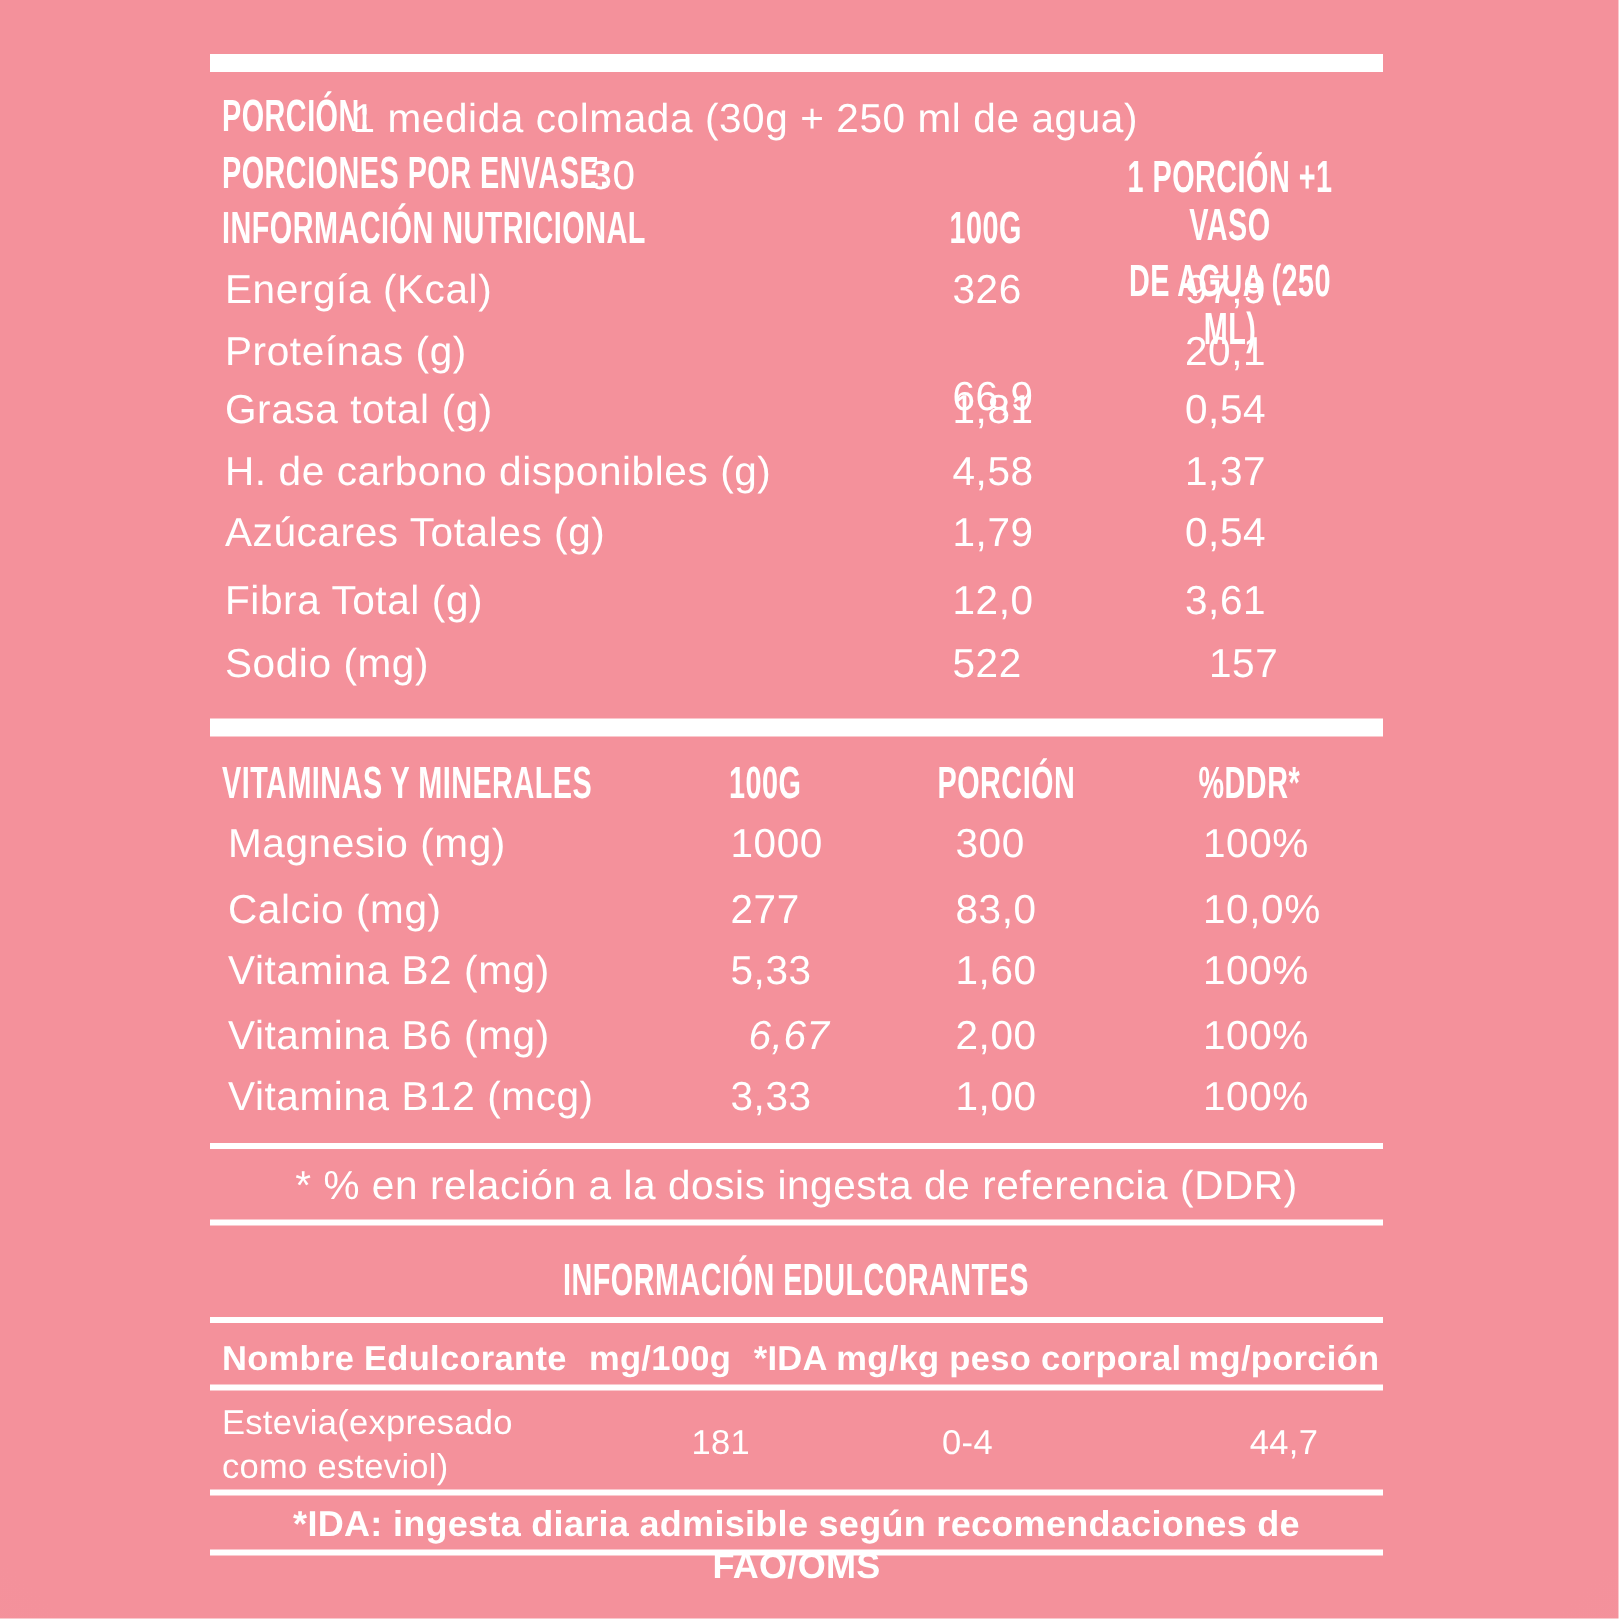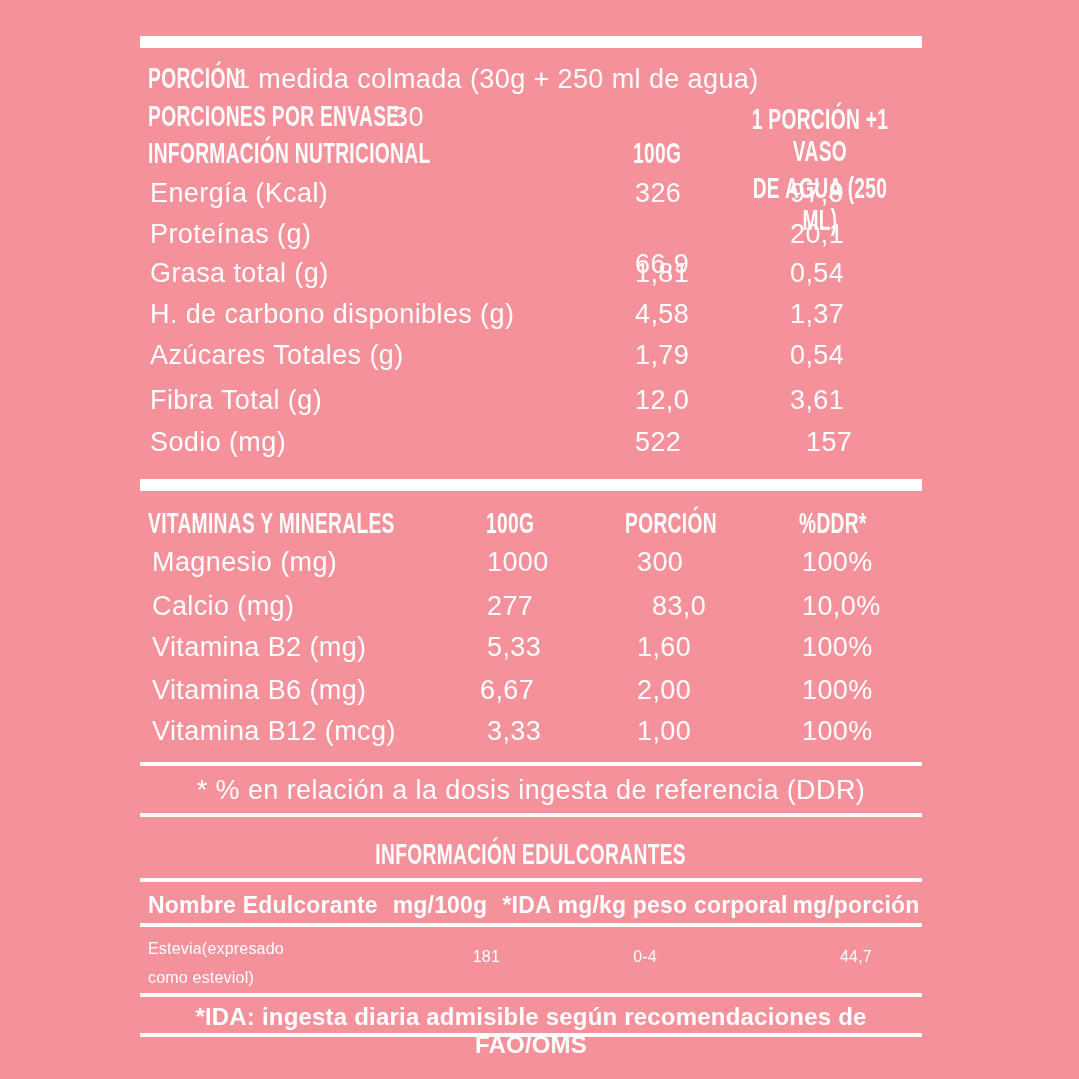--- a/index.html
+++ b/index.html
@@ -116,7 +116,7 @@
   <div class="row body-txt" style="top:591px;">
     <span style="left:12px;">Calcio (mg)</span>
     <span style="left:347px;">277</span>
-    <span style="left:512px;">83,0</span>
+    <span style="left:497px;">83,0</span>
     <span style="left:662px;">10,0%</span>
   </div>
   <div class="row body-txt" style="top:632px;">

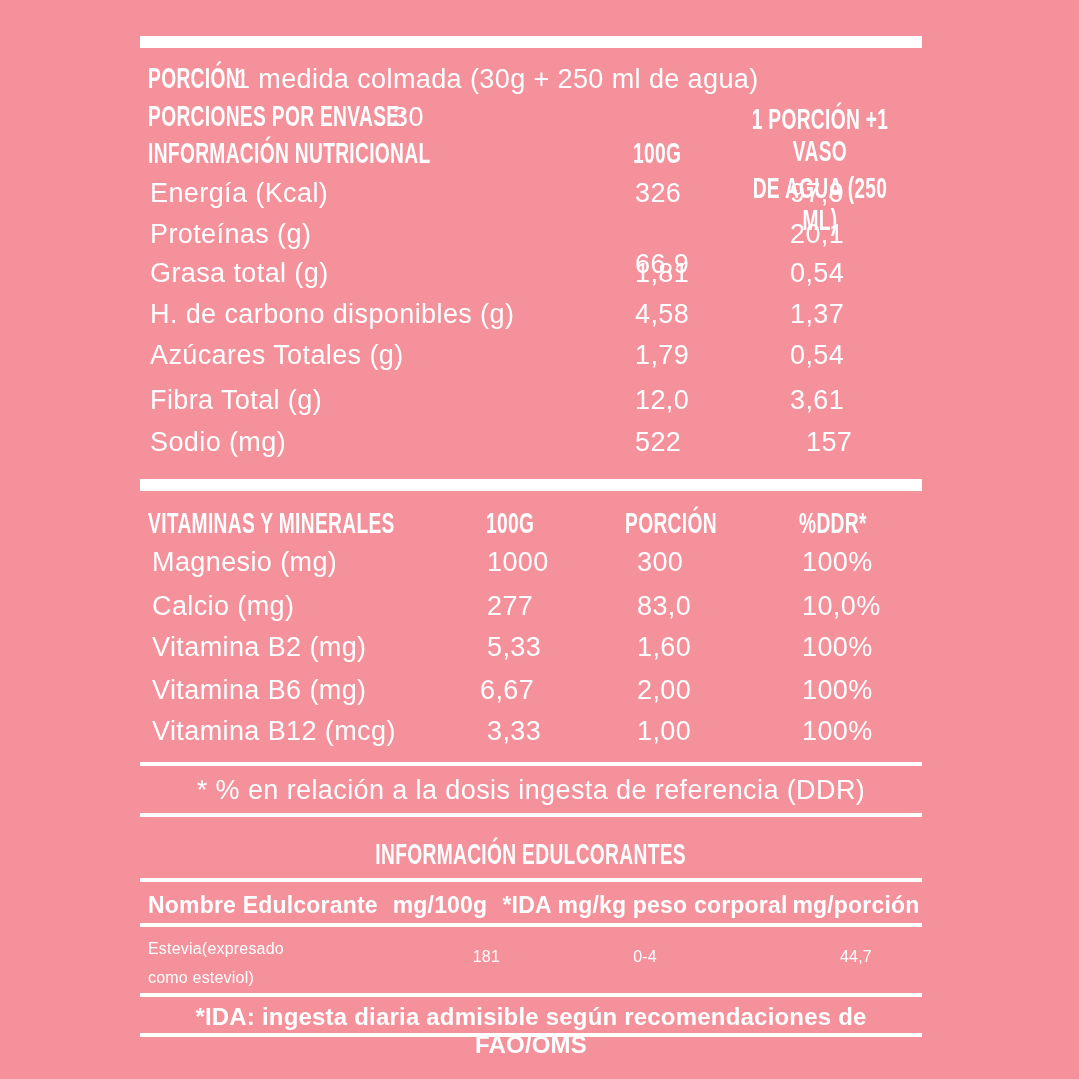--- a/index.html
+++ b/index.html
@@ -127,7 +127,7 @@
   </div>
   <div class="row body-txt" style="top:675px;">
     <span style="left:12px;">Vitamina B6 (mg)</span>
-    <span style="left:340px;">6,67</span>
+    <span style="left:359px;font-style:italic;">6,67</span>
     <span style="left:497px;">2,00</span>
     <span style="left:662px;">100%</span>
   </div>

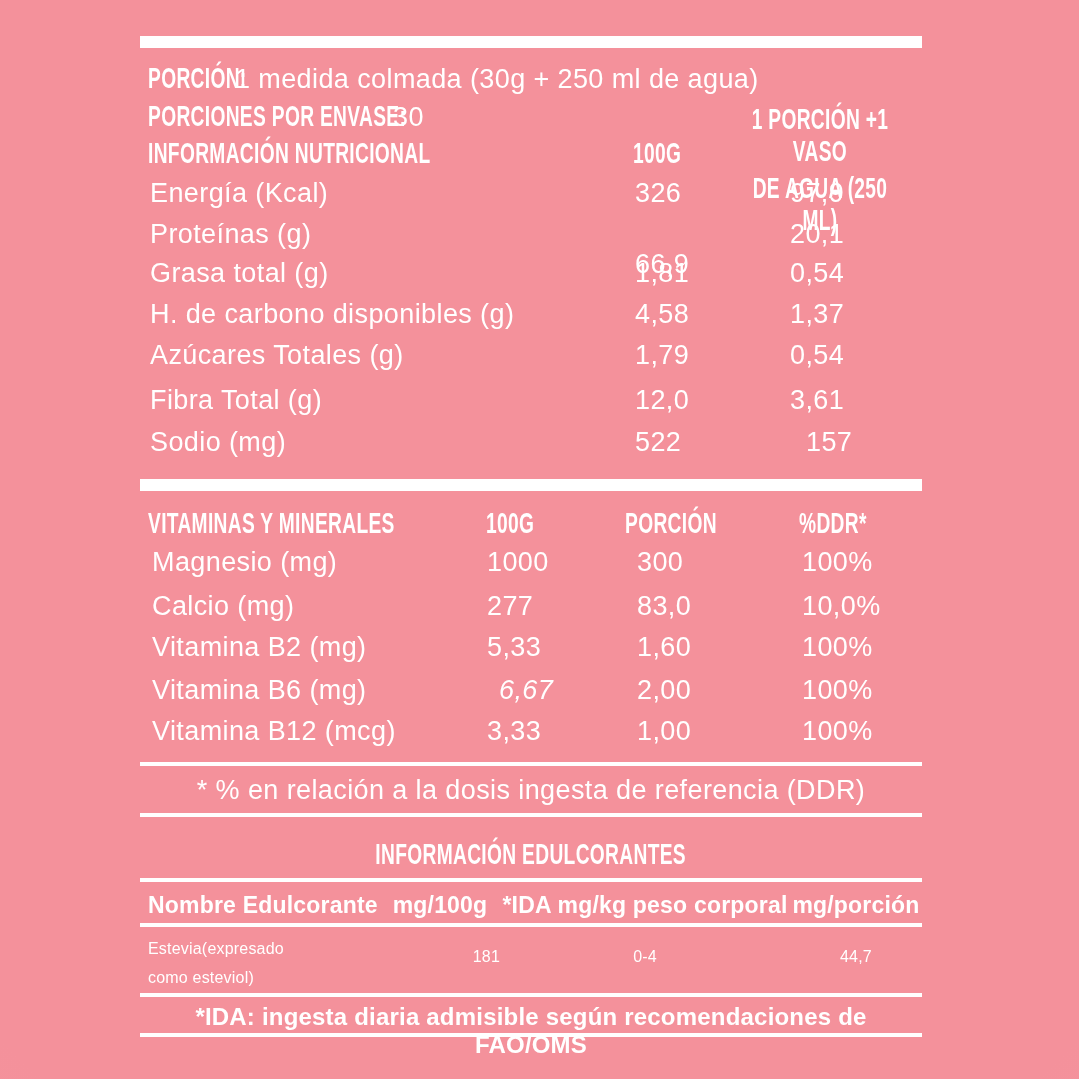--- a/index.html
+++ b/index.html
@@ -24,7 +24,7 @@
   .row span{position:absolute;white-space:nowrap;}
   .center-block{position:absolute;text-align:center;}
   .small-bold{font-size:23px;font-weight:700;letter-spacing:0.2px;}
-  .small-reg{font-size:16px;font-weight:400;letter-spacing:0.2px;}
+  .small-reg{font-size:23px;font-weight:400;letter-spacing:0.2px;}
   .col-box{position:absolute;text-align:center;}
   .portion-head{line-height:33px;text-align:center;}
 </style>

